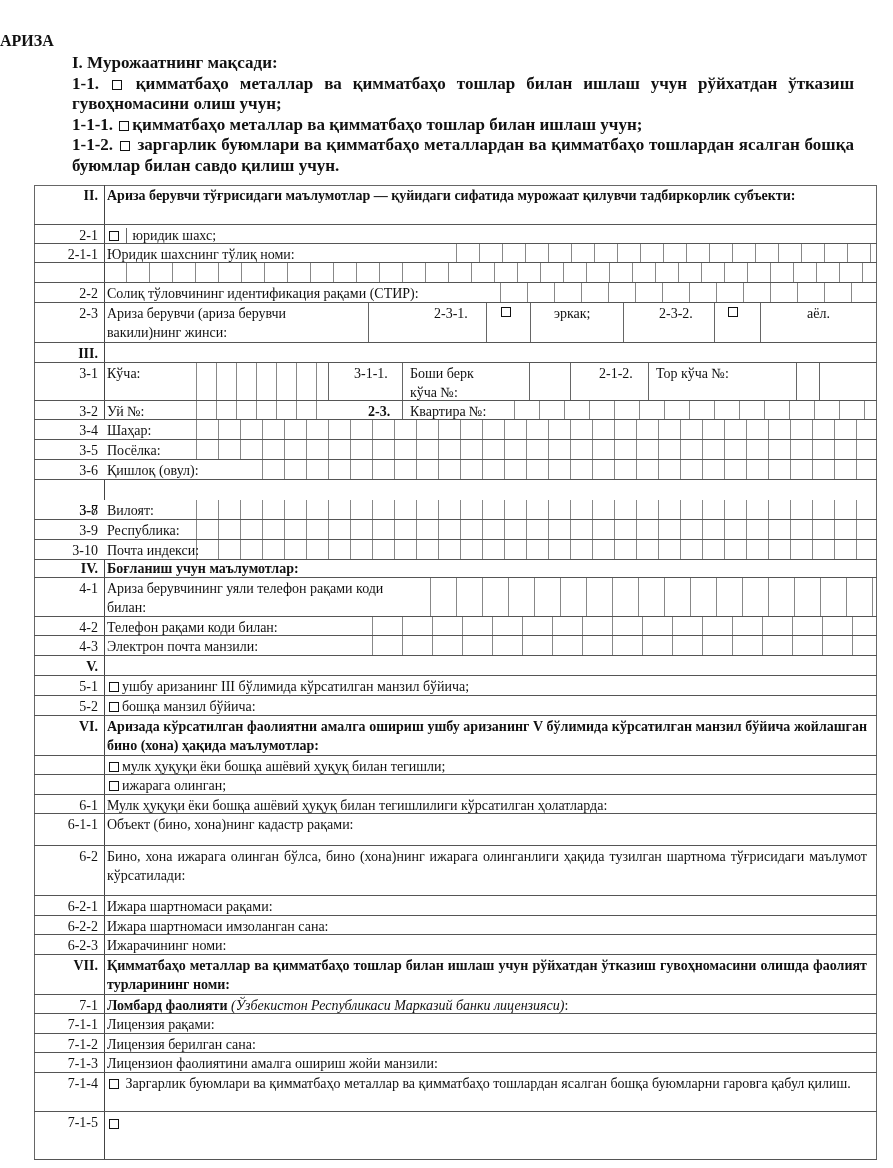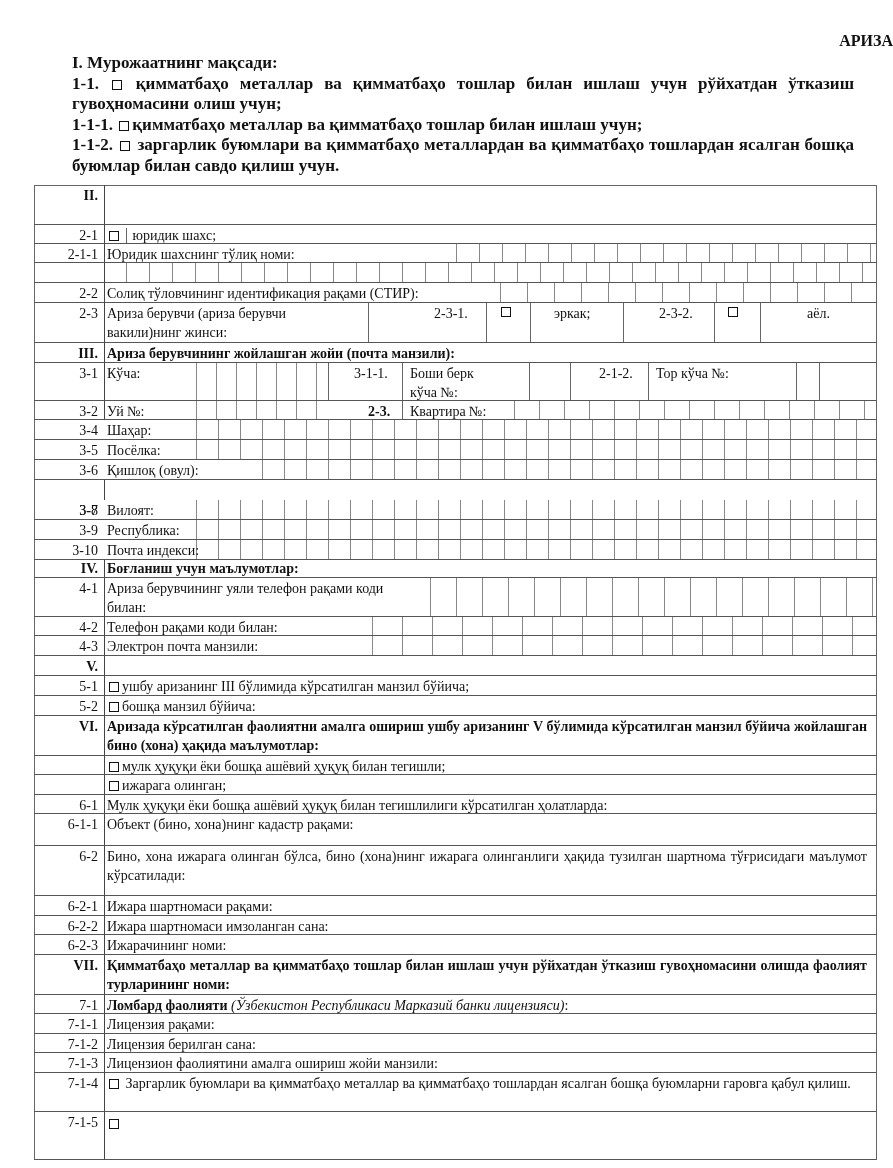--- a/index.html
+++ b/index.html
@@ -4,7 +4,7 @@
 <style>
   html,body{margin:0;padding:0;background:#fff;}
   body{width:893px;height:1168px;position:relative;overflow:hidden;font-family:"Liberation Serif","DejaVu Serif",serif;color:#111;}
-  .title{position:absolute;left:0;width:893px;top:32px;text-align:right;font-weight:bold;font-size:16px;}
+  .title{position:absolute;left:0;width:893px;top:32px;text-align:left;font-weight:bold;font-size:16px;}
   .intro{position:absolute;left:72px;width:782px;top:53px;font-weight:bold;font-size:17px;line-height:20.5px;}
   .intro p{margin:0;text-align:justify;}
   .chk{display:inline-block;width:10px;height:10px;border:1.3px solid #111;vertical-align:-1px;margin:0 3px 0 2px;box-sizing:border-box;}

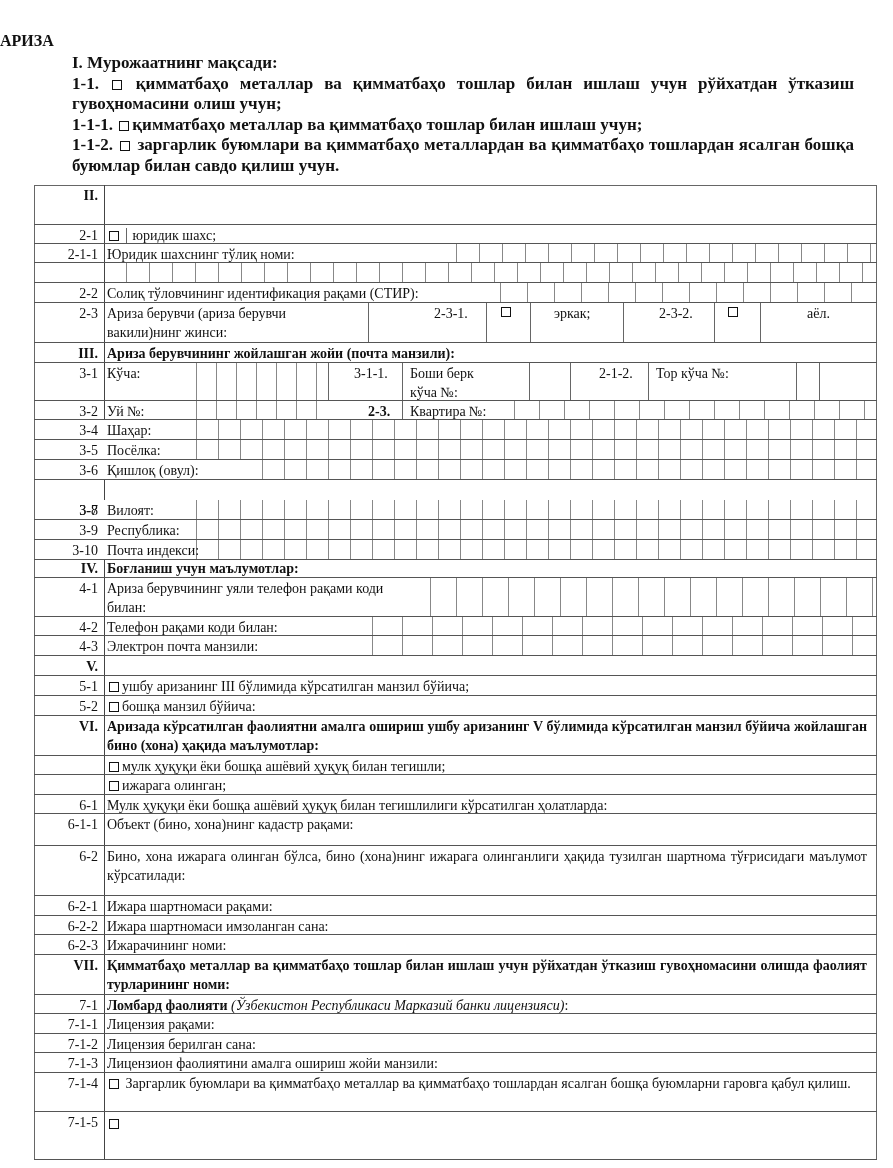--- a/index.html
+++ b/index.html
@@ -37,6 +37,7 @@
 
 <div class="row" style="top:185px;height:40px;">
   <div class="num b">II.</div>
+  <div class="txt b j">Ариза берувчи тўғрисидаги маълумотлар — қуйидаги сифатида мурожаат қилувчи тадбиркорлик субъекти:</div>
 </div>
 <div class="row" style="top:225px;height:19px;">
   <div class="num">2-1</div>

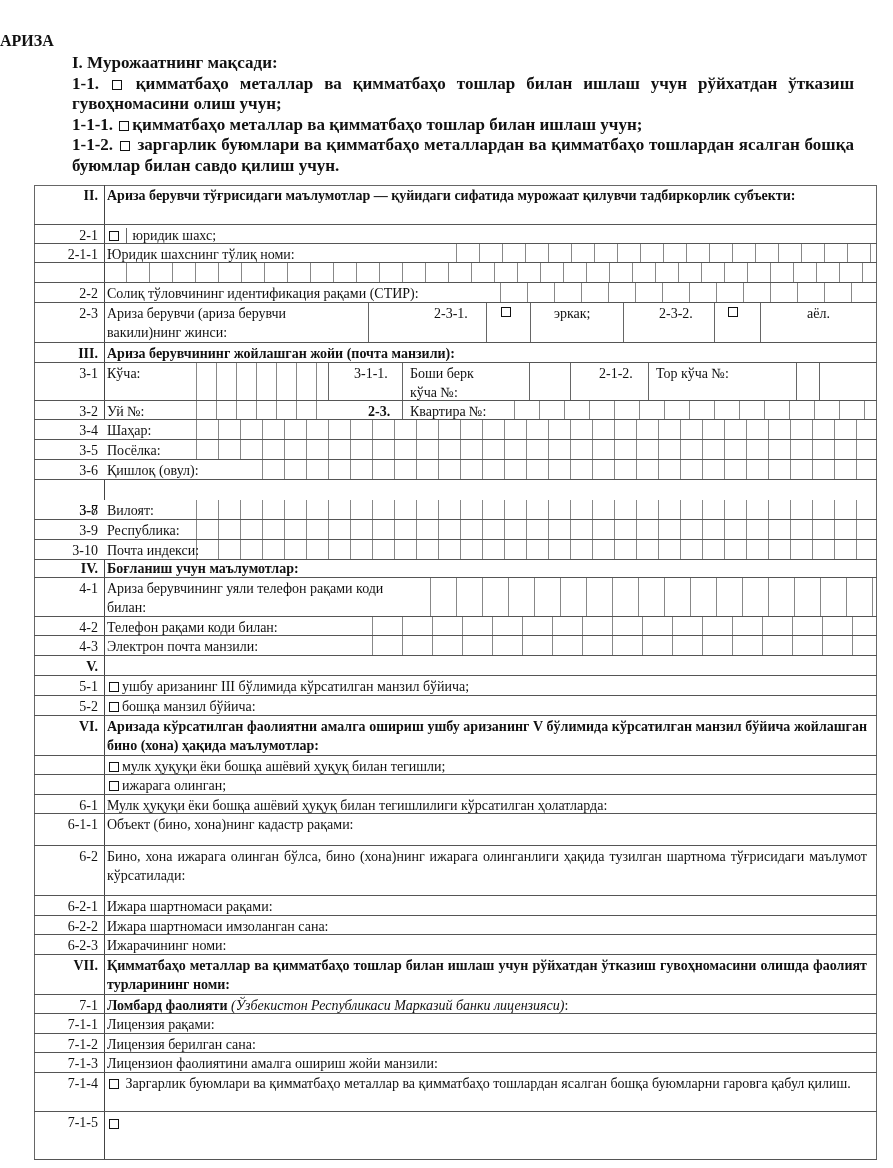--- a/index.html
+++ b/index.html
@@ -75,7 +75,6 @@
 
 <div class="row" style="top:343px;height:20px;">
   <div class="num b">III.</div>
-  <div class="txt b">Ариза берувчининг жойлашган жойи (почта манзили):</div>
 </div>
 <div class="row" style="top:363px;height:38px;">
   <div class="num">3-1</div>

